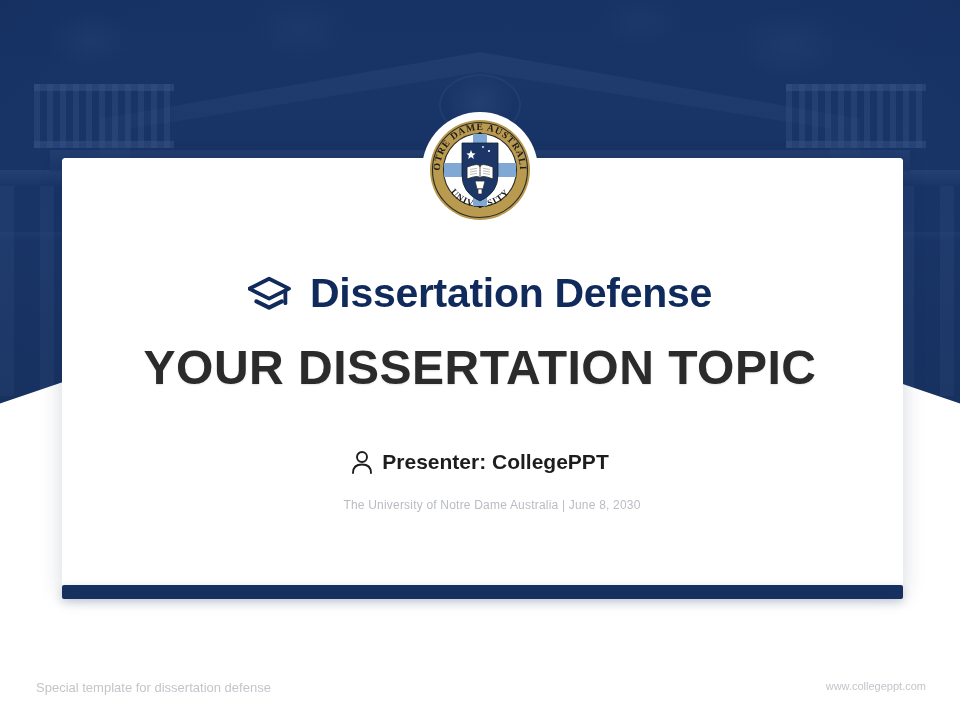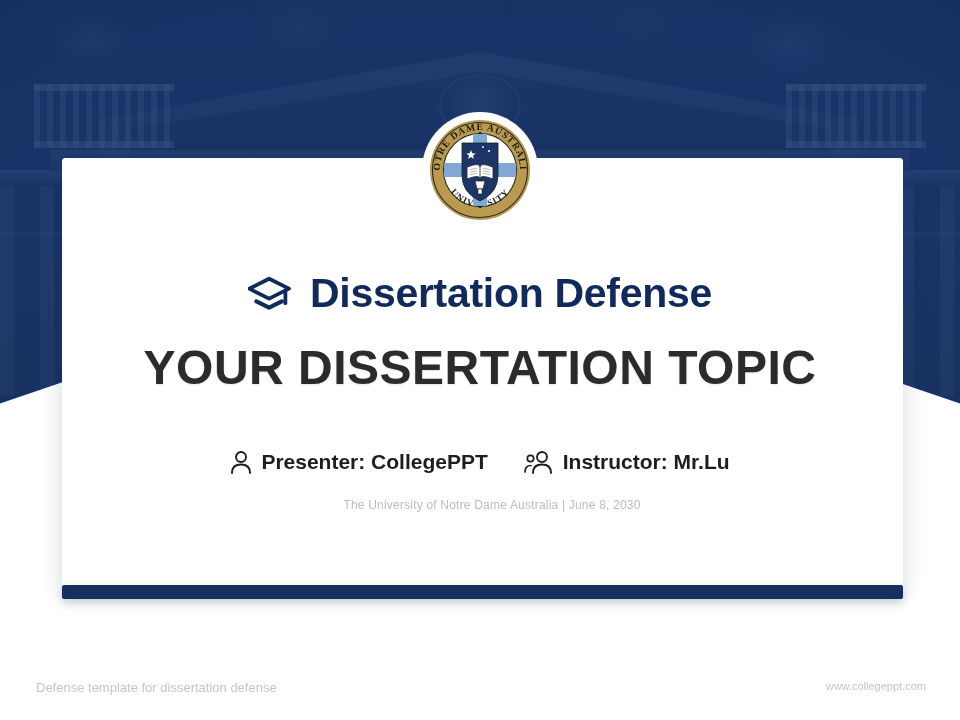--- a/index.html
+++ b/index.html
@@ -275,15 +275,6 @@
       </svg>
       <span class="person-text">Presenter: CollegePPT</span>
     </div>
-    <div class="person-item">
-      <svg class="person-ico" width="30" height="24" viewBox="0 0 30 24">
-        <circle cx="18" cy="7" r="5" fill="none" stroke="#1d1d1d" stroke-width="1.9"></circle>
-        <path d="M 9,23 Q 9,14.5 18,14.5 Q 27,14.5 27,23" fill="none" stroke="#1d1d1d" stroke-width="1.9" stroke-linecap="round"></path>
-        <circle cx="6.5" cy="8.5" r="3.2" fill="none" stroke="#1d1d1d" stroke-width="1.7"></circle>
-        <path d="M 1,22 Q 1,15.5 7,15.5" fill="none" stroke="#1d1d1d" stroke-width="1.7" stroke-linecap="round"></path>
-      </svg>
-      <span class="person-text">Instructor: Mr.Lu</span>
-    </div>
   </div>
 
   <div class="meta-line">The University of Notre Dame Australia | June 8, 2030</div>

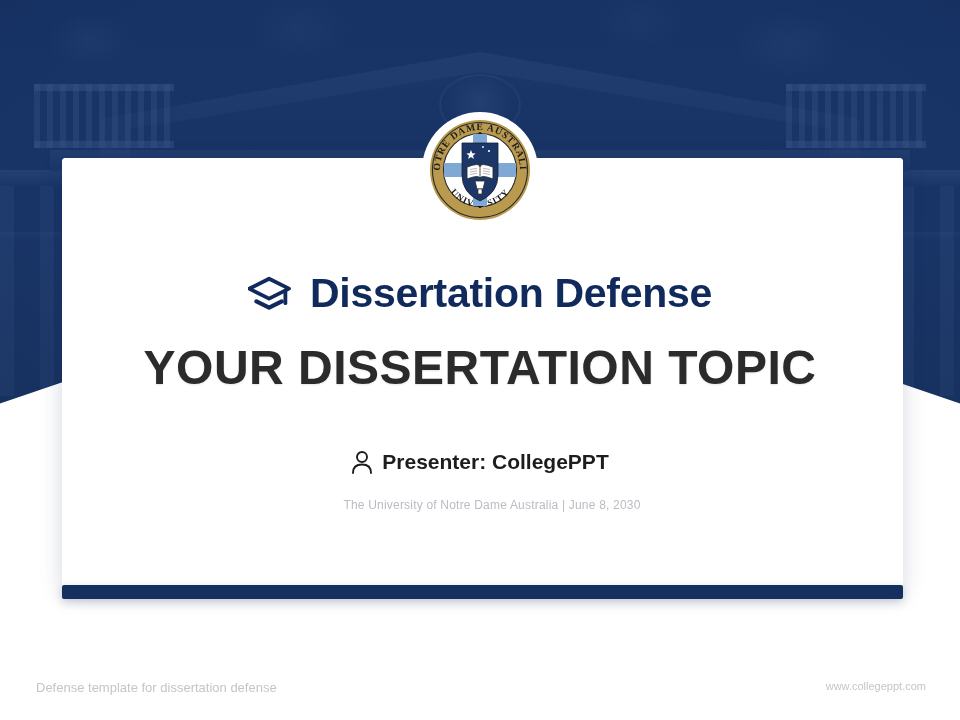--- a/index.html
+++ b/index.html
@@ -279,7 +279,7 @@
 
   <div class="meta-line">The University of Notre Dame Australia | June 8, 2030</div>
 
-  <div class="footer-left">Defense template for dissertation defense</div>
+  <div class="footer-left">Special template for dissertation defense</div>
   <div class="footer-right">www.collegeppt.com</div>
 
 </div>

